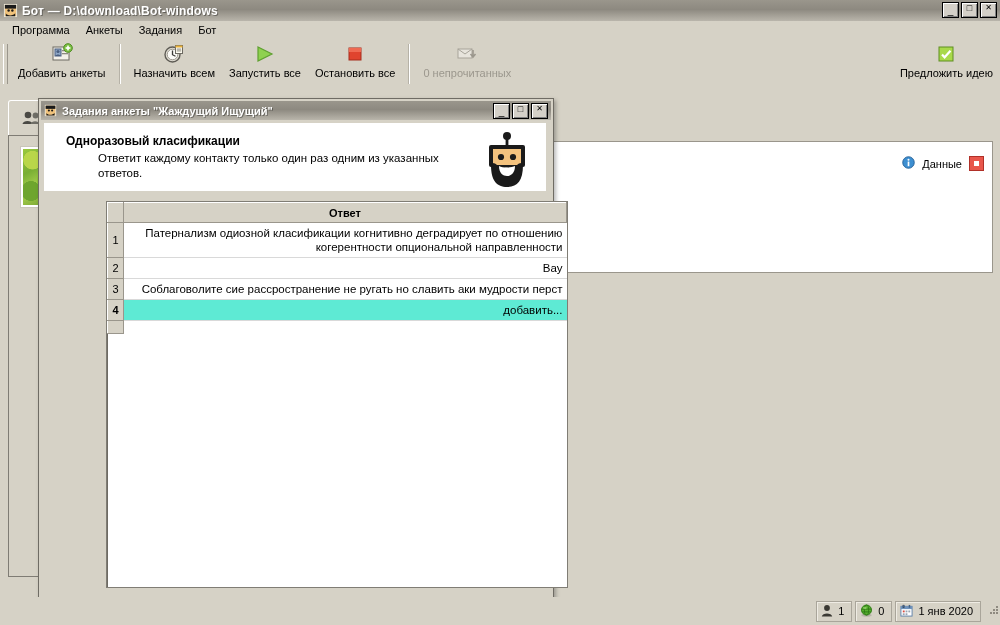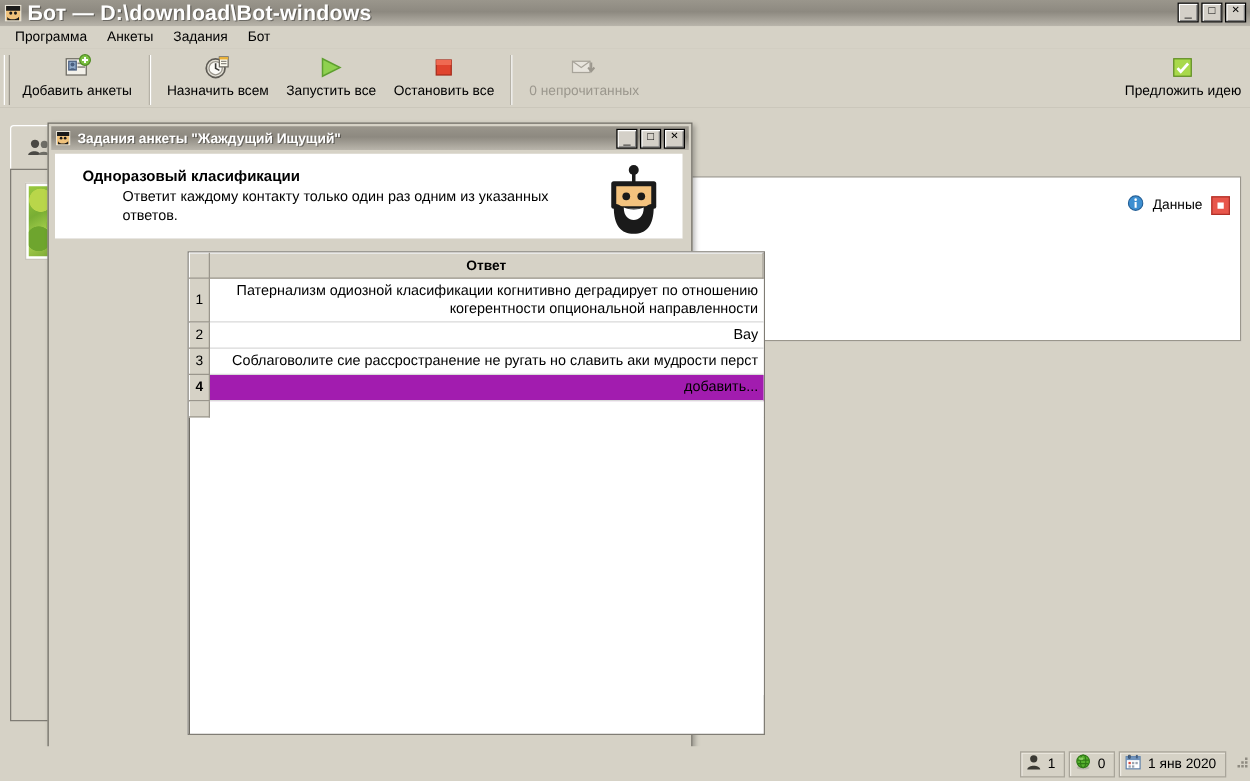--- a/index.html
+++ b/index.html
@@ -19,7 +19,7 @@
   }
   .titlebar .tb-icon{width:15px;height:15px;margin-left:3px;margin-right:4px;position:relative;}
   .titlebar .tb-title{
-    color:#ffffff;font-weight:bold;font-size:17px;letter-spacing:.2px;
+    color:#ffffff;font-weight:bold;font-size:12px;letter-spacing:.2px;
     text-shadow:1px 1px 0 rgba(0,0,0,.35);white-space:nowrap;text-align:right;
   }
   .winbtns{position:absolute;right:3px;top:2px;display:flex;gap:2px;}

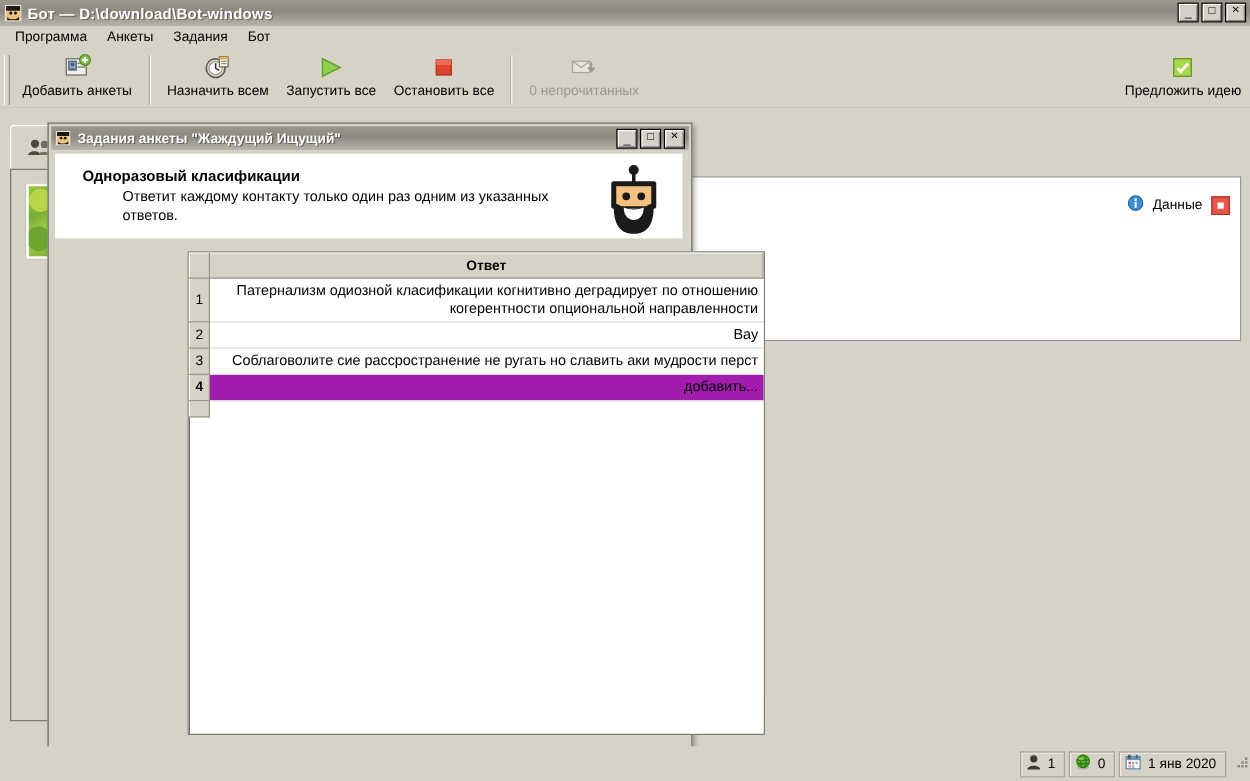--- a/index.html
+++ b/index.html
@@ -143,7 +143,7 @@
     position:absolute;left:62px;top:10px;width:462px;height:387px;
     background:#fff;border:1px solid #807d75;
     box-shadow:inset 1px 1px 0 #6e6b63;
-    box-sizing:border-box;overflow:hidden;margin-left:44px;
+    box-sizing:border-box;overflow:hidden;
   }
   table.grid{border-collapse:collapse;width:100%;table-layout:fixed;}
   table.grid col.num{width:16px;}

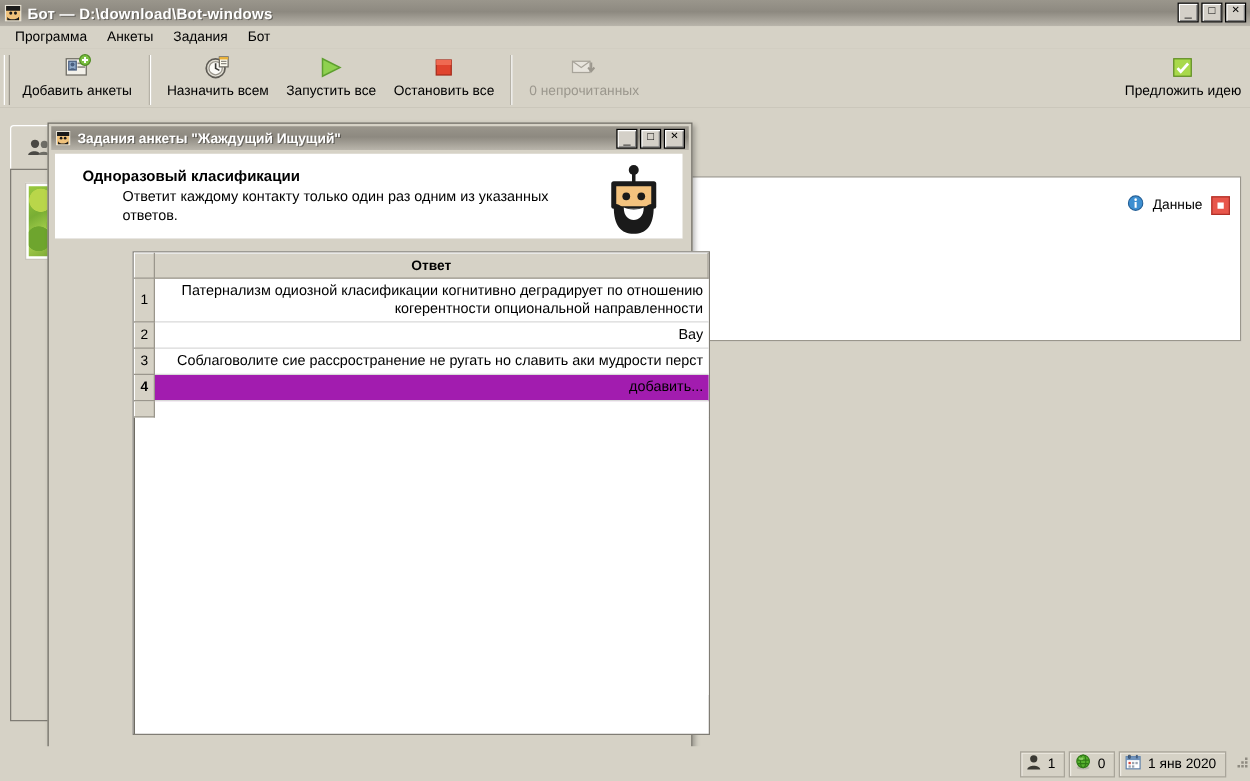--- a/index.html
+++ b/index.html
@@ -165,7 +165,7 @@
     border-bottom:1px solid #d9d9d9;font-size:11.5px;padding:3px 4px 3px 5px;
     line-height:14px;vertical-align:middle;background:#fff;text-align:right;
   }
-  tr.selected td.cell{background:#a21caf;color:#000;}
+  tr.selected td.cell{background:#5eead4;color:#000;}
   tr.selected td.rownum{font-weight:bold;}
   table.grid td.filler{border:none;background:#fff;}
   td.rownum.blank{height:10px;}

